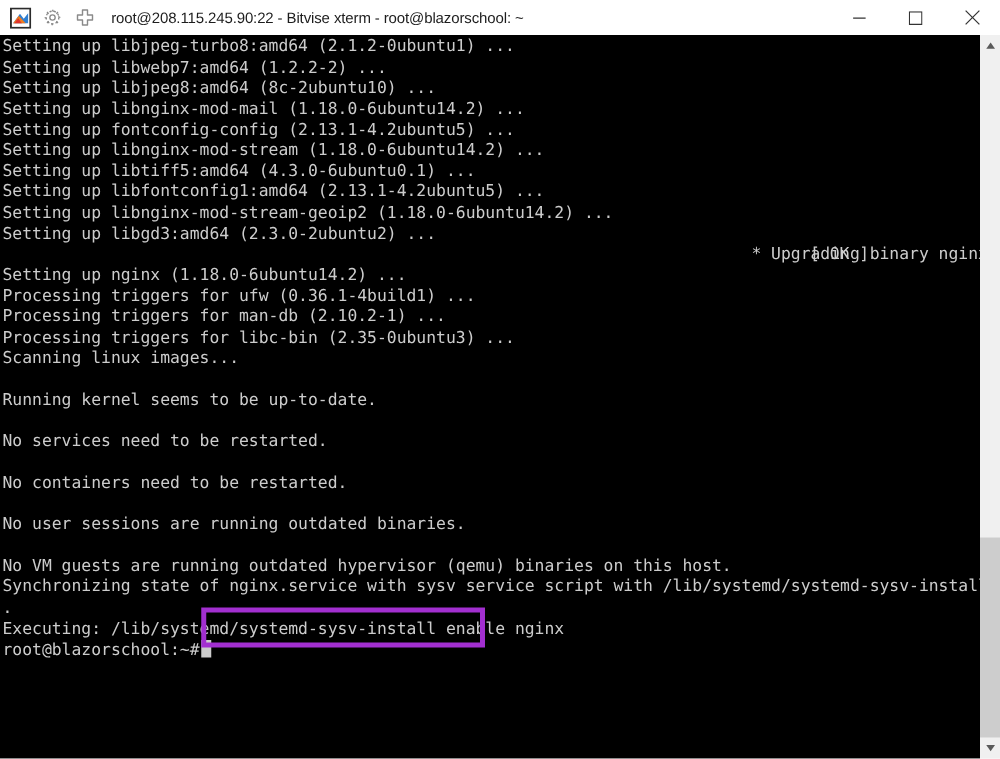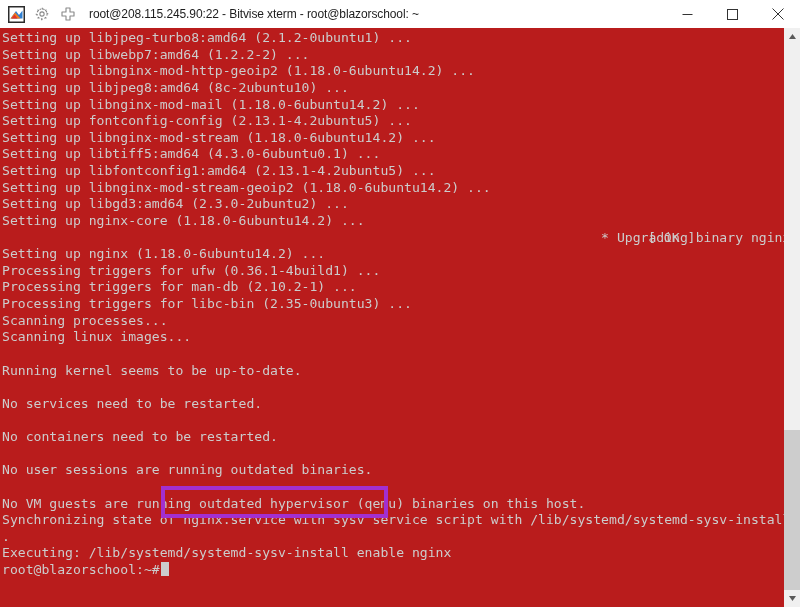--- a/index.html
+++ b/index.html
@@ -66,7 +66,7 @@
     top: 28px;
     width: 784px;
     height: 579px;
-    background: #b91c1c;
+    background: #000000;
     overflow: hidden;
     box-sizing: border-box;
   }

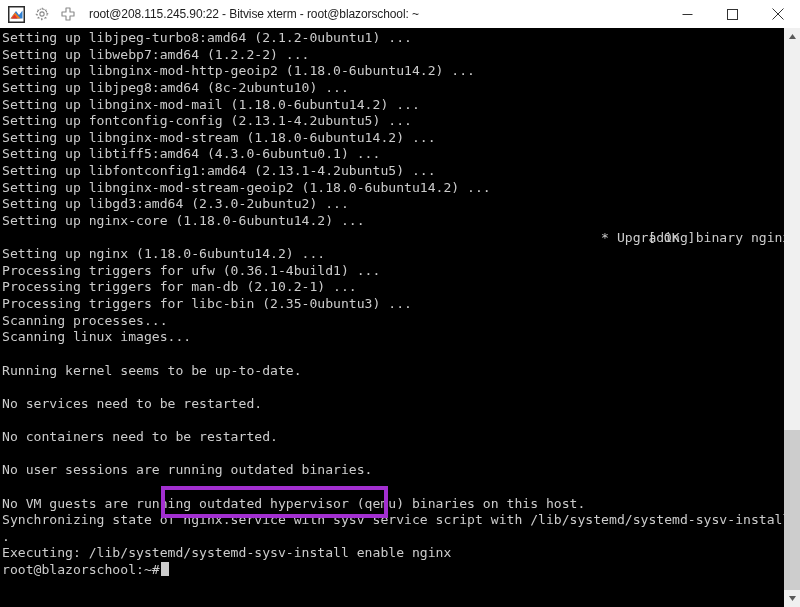--- a/index.html
+++ b/index.html
@@ -218,7 +218,6 @@
     <div class="term-inner" id="term-lines">
         <div class="line">Setting up libjpeg-turbo8:amd64 (2.1.2-0ubuntu1) ...</div>
         <div class="line">Setting up libwebp7:amd64 (1.2.2-2) ...</div>
-        <div class="line">Setting up libnginx-mod-http-geoip2 (1.18.0-6ubuntu14.2) ...</div>
         <div class="line">Setting up libjpeg8:amd64 (8c-2ubuntu10) ...</div>
         <div class="line">Setting up libnginx-mod-mail (1.18.0-6ubuntu14.2) ...</div>
         <div class="line">Setting up fontconfig-config (2.13.1-4.2ubuntu5) ...</div>

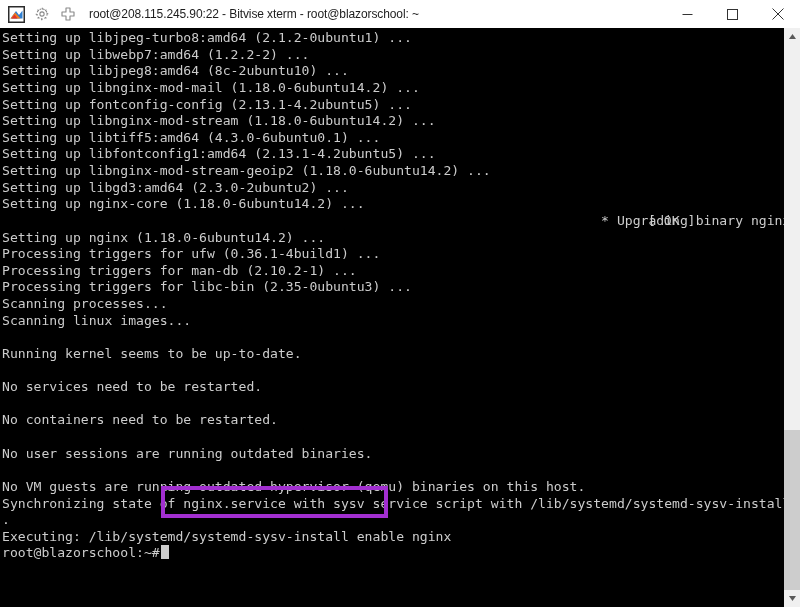--- a/index.html
+++ b/index.html
@@ -226,7 +226,6 @@
         <div class="line">Setting up libfontconfig1:amd64 (2.13.1-4.2ubuntu5) ...</div>
         <div class="line">Setting up libnginx-mod-stream-geoip2 (1.18.0-6ubuntu14.2) ...</div>
         <div class="line">Setting up libgd3:amd64 (2.3.0-2ubuntu2) ...</div>
-        <div class="line">Setting up nginx-core (1.18.0-6ubuntu14.2) ...</div>
         <div class="line ok-line"><span> * Upgrading binary nginx</span><span class="ok-tag">[ OK ]</span></div>
         <div class="line">Setting up nginx (1.18.0-6ubuntu14.2) ...</div>
         <div class="line">Processing triggers for ufw (0.36.1-4build1) ...</div>

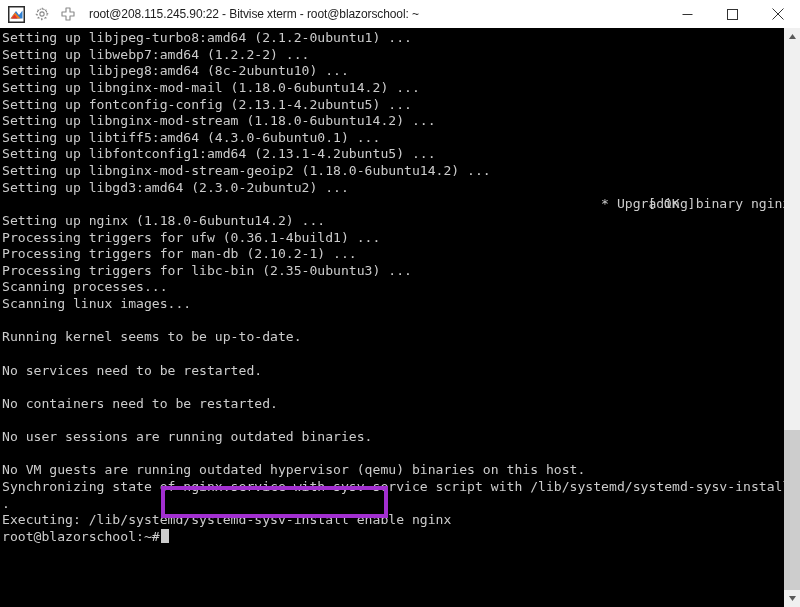--- a/index.html
+++ b/index.html
@@ -231,7 +231,6 @@
         <div class="line">Processing triggers for ufw (0.36.1-4build1) ...</div>
         <div class="line">Processing triggers for man-db (2.10.2-1) ...</div>
         <div class="line">Processing triggers for libc-bin (2.35-0ubuntu3) ...</div>
-        <div class="line">Scanning processes...</div>
         <div class="line">Scanning linux images...</div>
         <div class="line blank"> </div>
         <div class="line">Running kernel seems to be up-to-date.</div>

